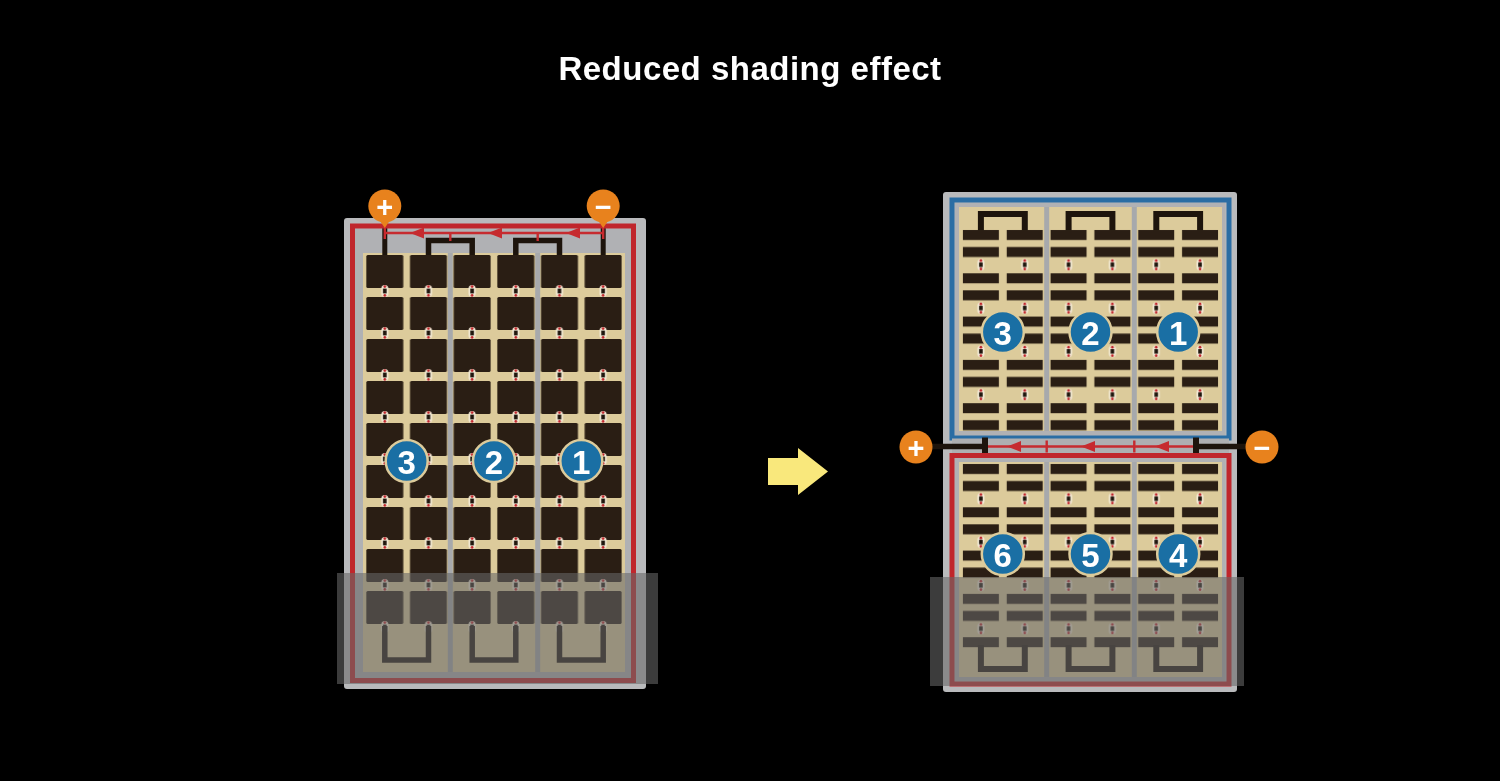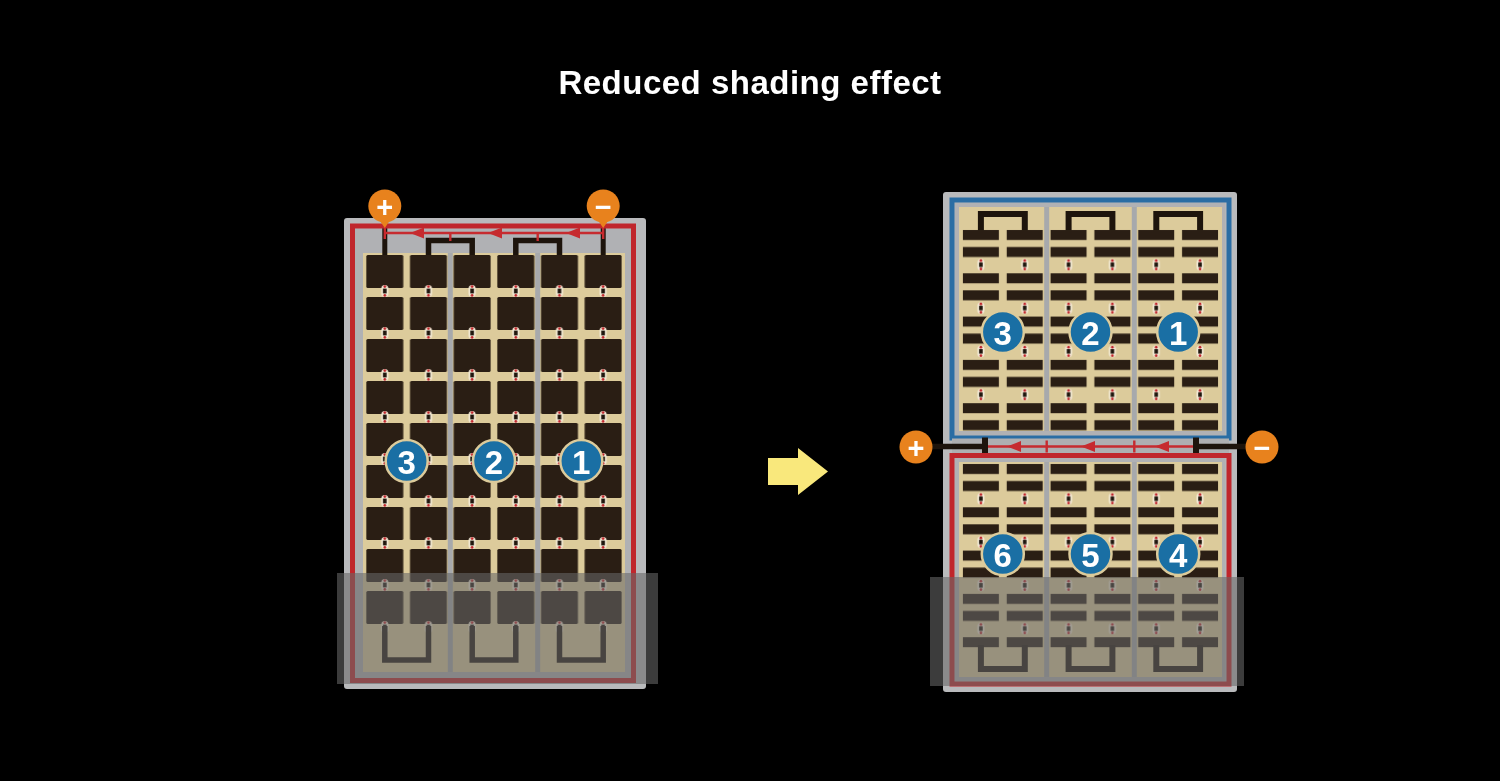--- a/index.html
+++ b/index.html
@@ -5,7 +5,7 @@
   html,body{margin:0;padding:0;background:#000;}
   .canvas{position:relative;width:1500px;height:781px;background:#000;overflow:hidden;
           font-family:"Liberation Sans",sans-serif;}
-  .title{position:absolute;left:0;top:64px;width:1500px;text-align:center;
+  .title{position:absolute;left:0;top:50px;width:1500px;text-align:center;
          color:#fff;font-size:33px;font-weight:700;letter-spacing:.5px;margin:0;}
   .panel-svg,.arrow-svg{position:absolute;}
   .left-svg{left:330px;top:183px;}

